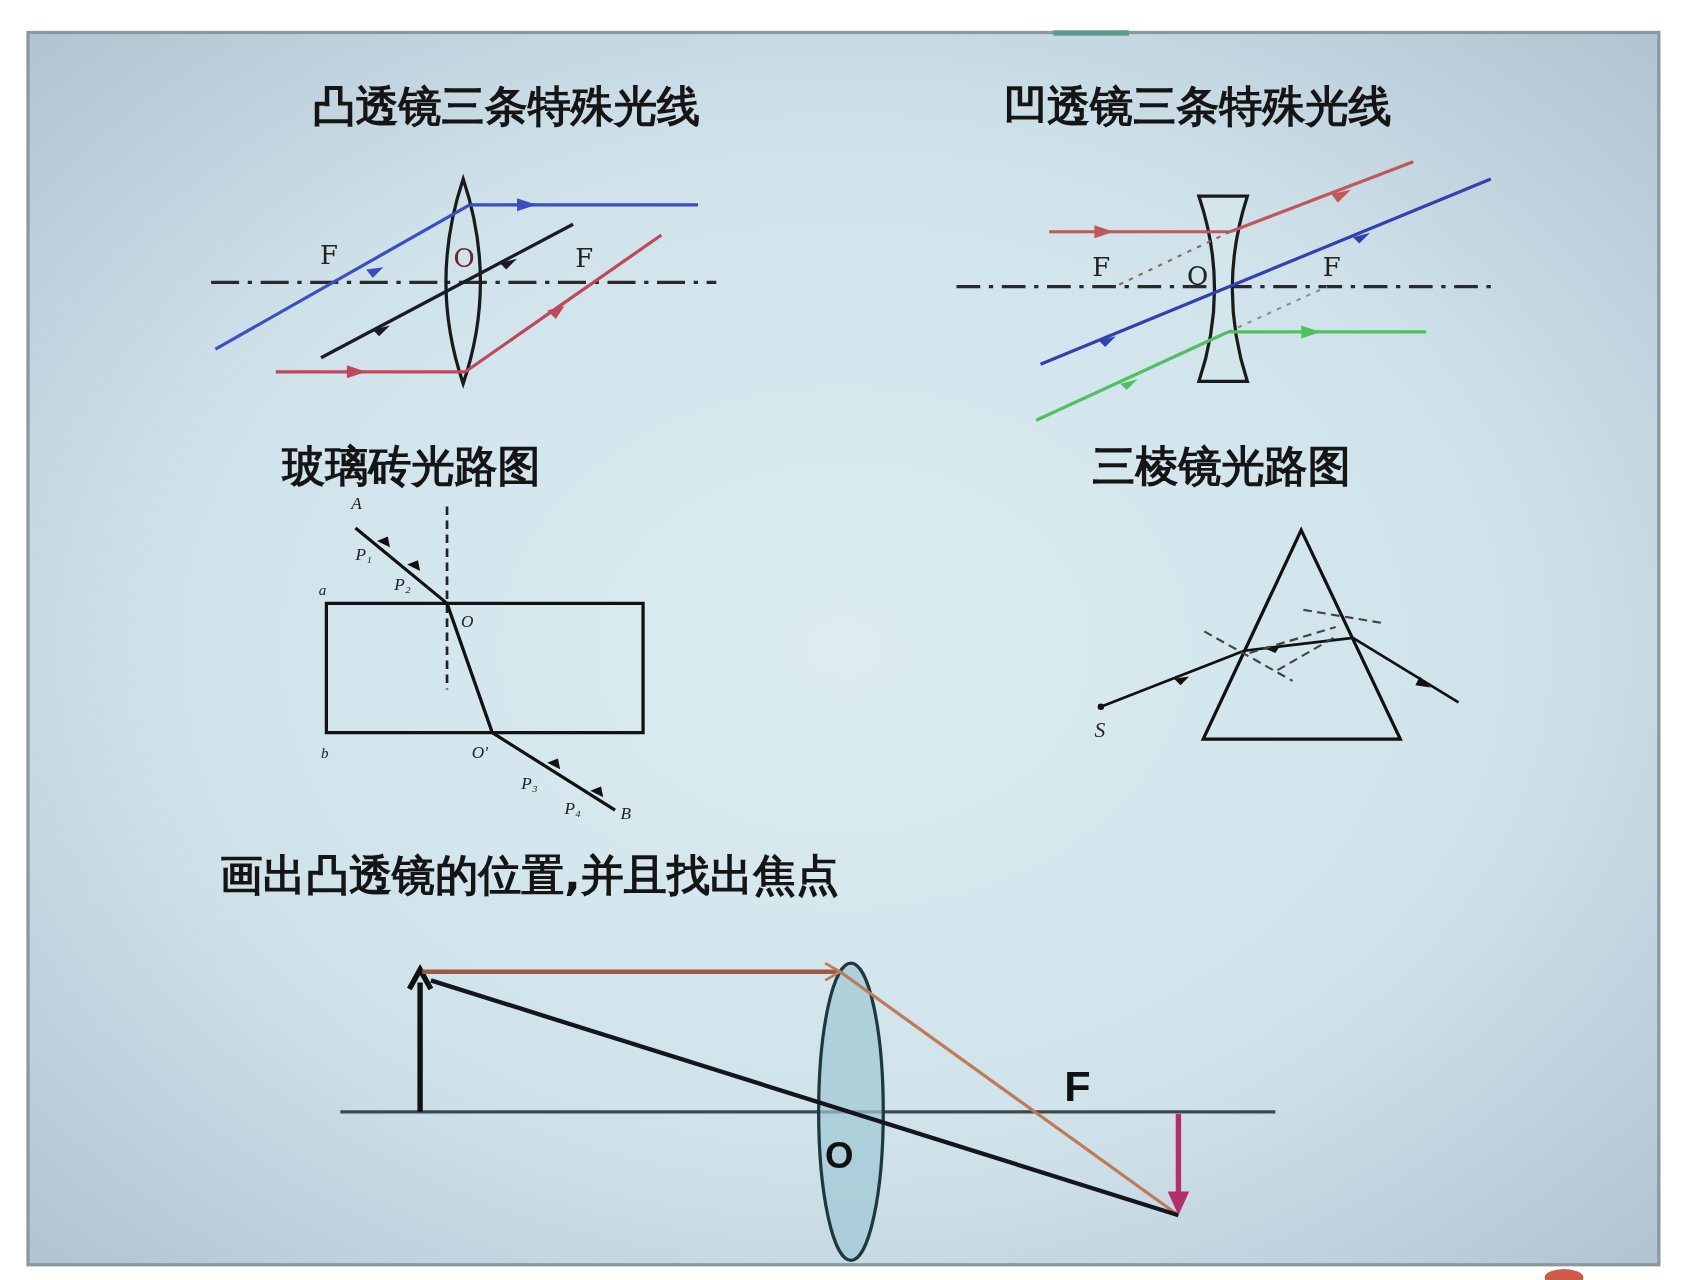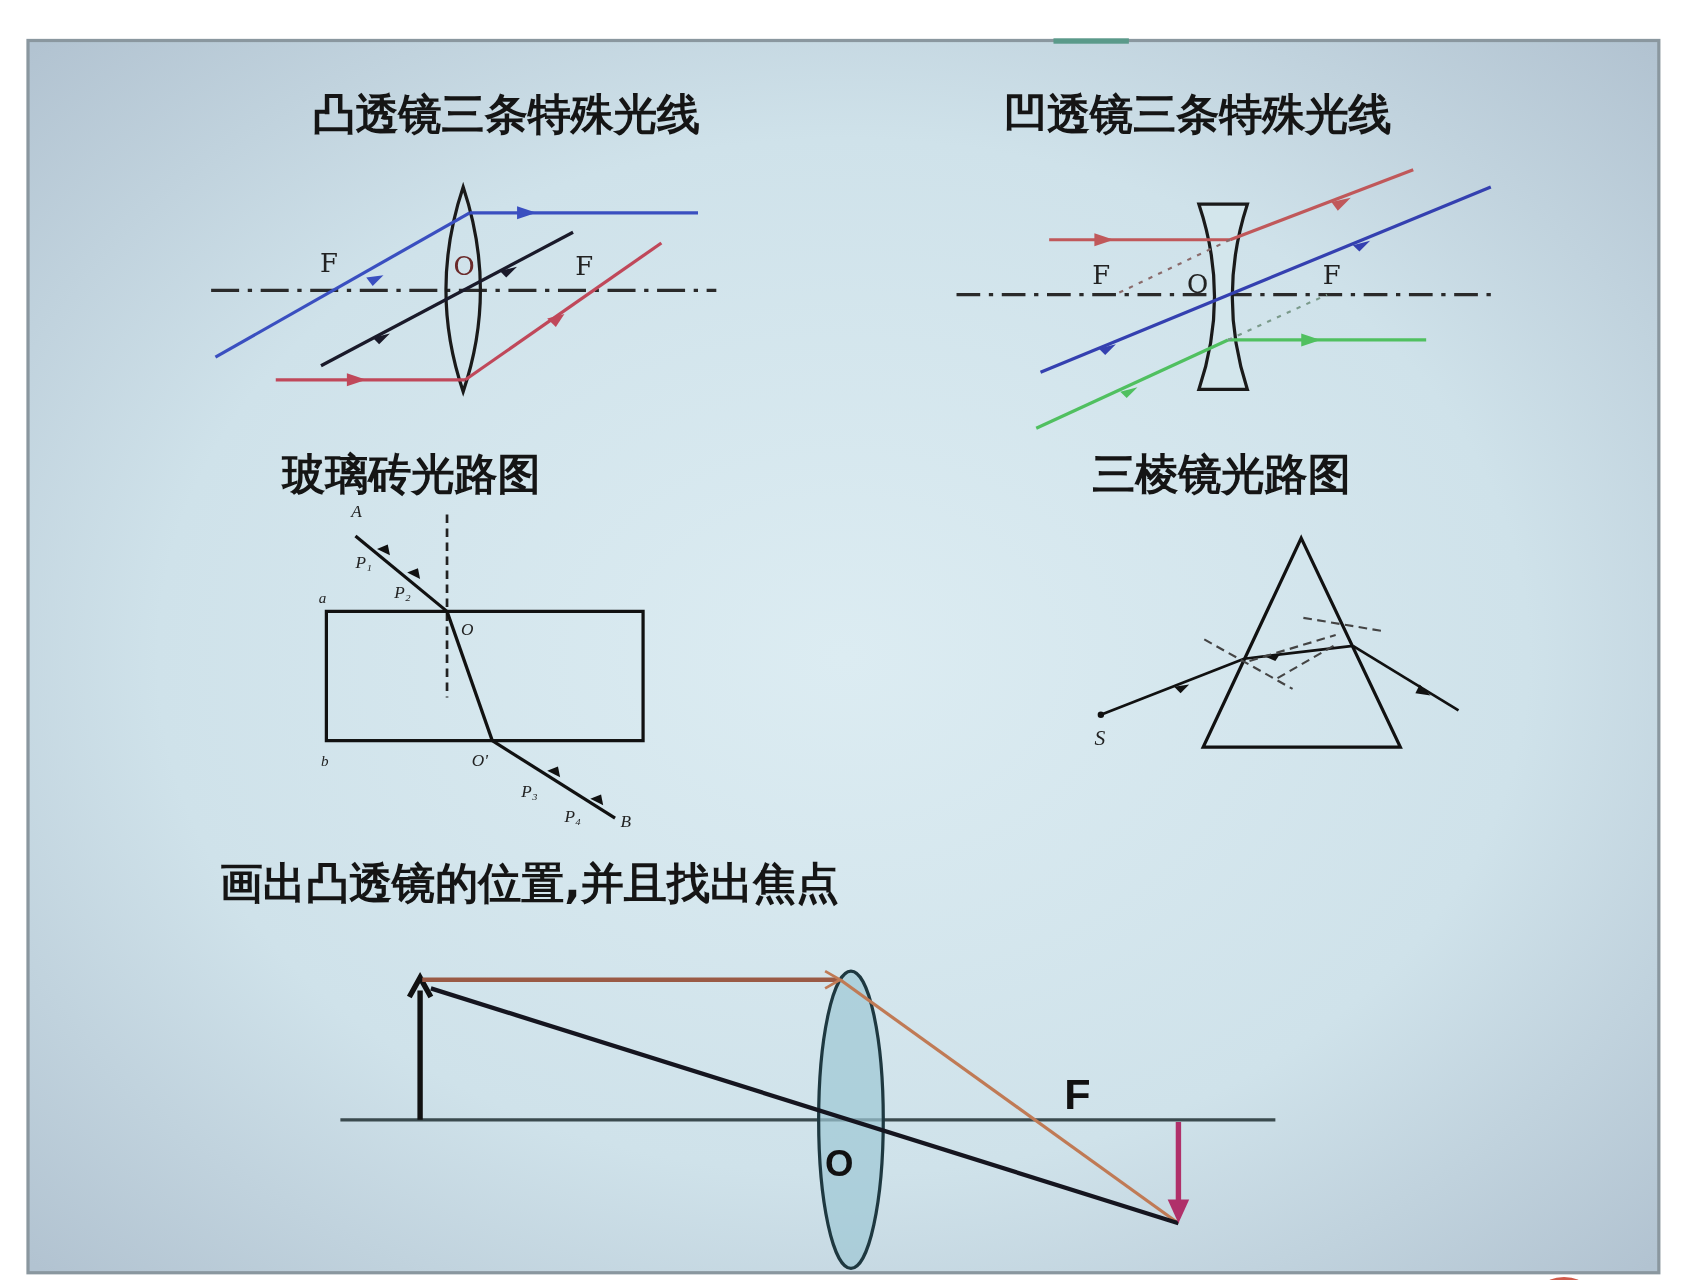--- a/index.html
+++ b/index.html
@@ -4,7 +4,7 @@
 <style>
   html,body{margin:0;padding:0;background:#ffffff;}
   body{width:1689px;height:1280px;overflow:hidden;position:relative;font-family:"DejaVu Sans",sans-serif;}
-  #stage{position:absolute;left:0;top:8px;width:1689px;height:1260px;}
+  #stage{position:absolute;left:0;top:0;width:1689px;height:1260px;}
   svg{display:block;}
   .title{font-family:"DejaVu Sans",sans-serif;font-weight:bold;fill:#151515;}
   .serif{font-family:"DejaVu Serif","Liberation Serif",serif;}

